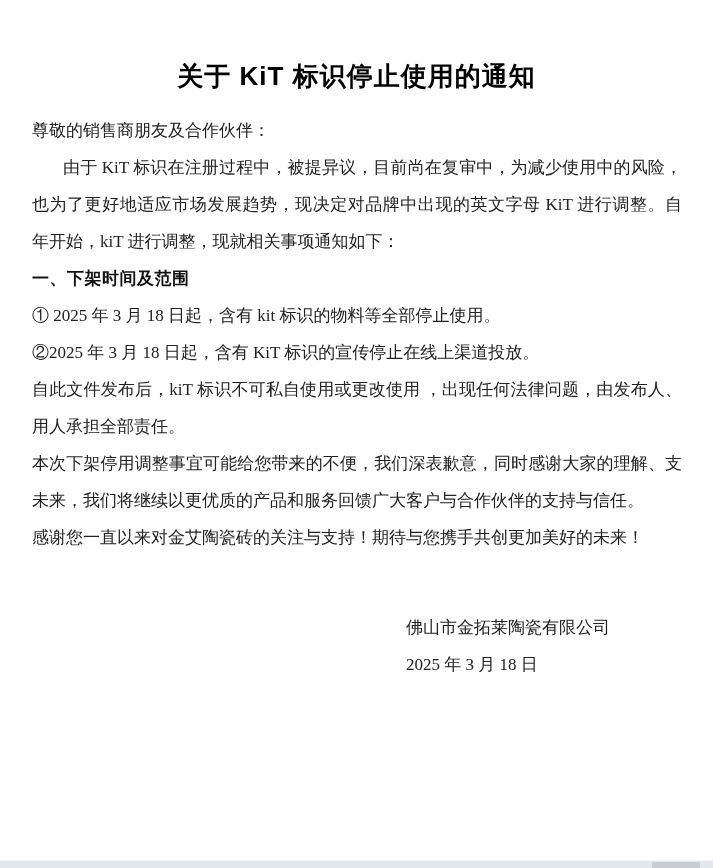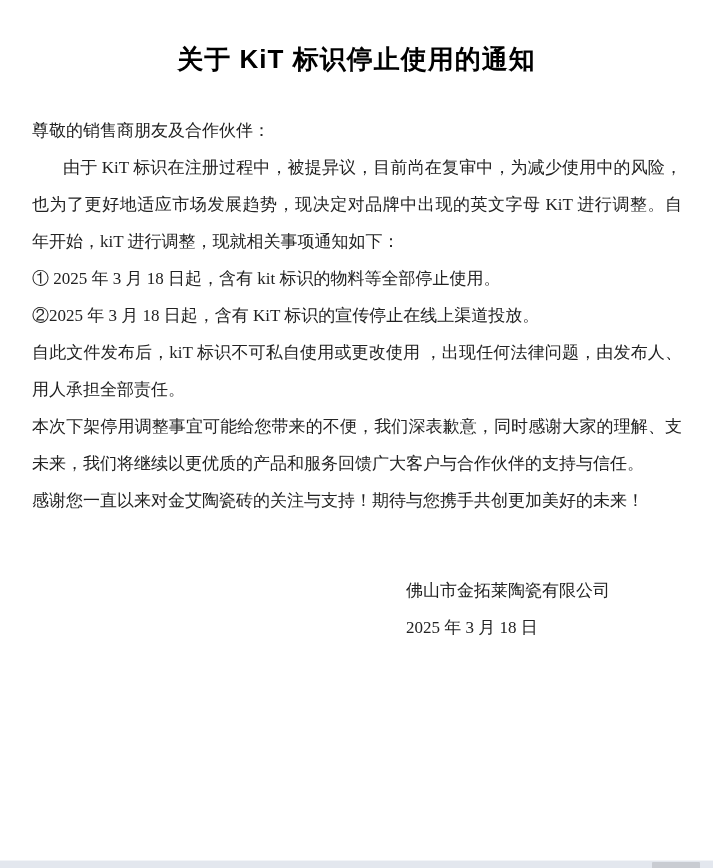--- a/index.html
+++ b/index.html
@@ -16,7 +16,7 @@
     overflow:hidden;
   }
   .doc-title {
-    padding-top:42px;
+    padding-top:59px;
     text-align:center;
     font-family:"Liberation Sans", sans-serif;
     font-weight:bold;

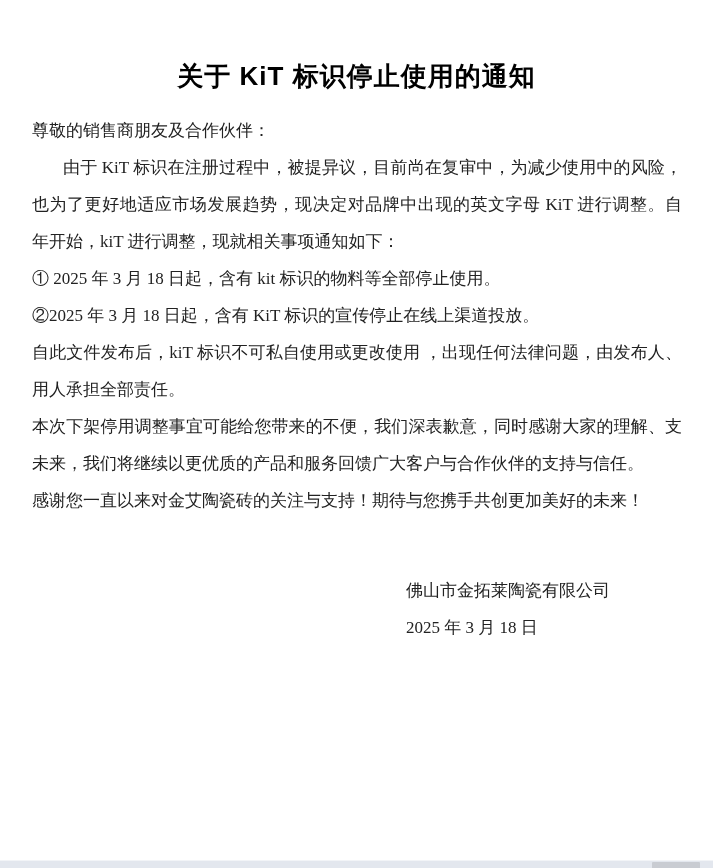--- a/index.html
+++ b/index.html
@@ -80,6 +80,7 @@
     <div class="line just indent">由于 KiT 标识在注册过程中，被提异议，目前尚在复审中，为减少使用中的风险，</div>
     <div class="line just">也为了更好地适应市场发展趋势，现决定对品牌中出现的英文字母 KiT 进行调整。自 2025</div>
     <div class="line">年开始，kiT 进行调整，现就相关事项通知如下：</div>
+    <div class="line heading">一、下架时间及范围</div>
     <div class="line">① 2025 年 3 月 18 日起，含有 kit 标识的物料等全部停止使用。</div>
     <div class="line">②2025 年 3 月 18 日起，含有 KiT 标识的宣传停止在线上渠道投放。</div>
     <div class="line just">自此文件发布后，kiT 标识不可私自使用或更改使用 ，出现任何法律问题，由发布人、使</div>

